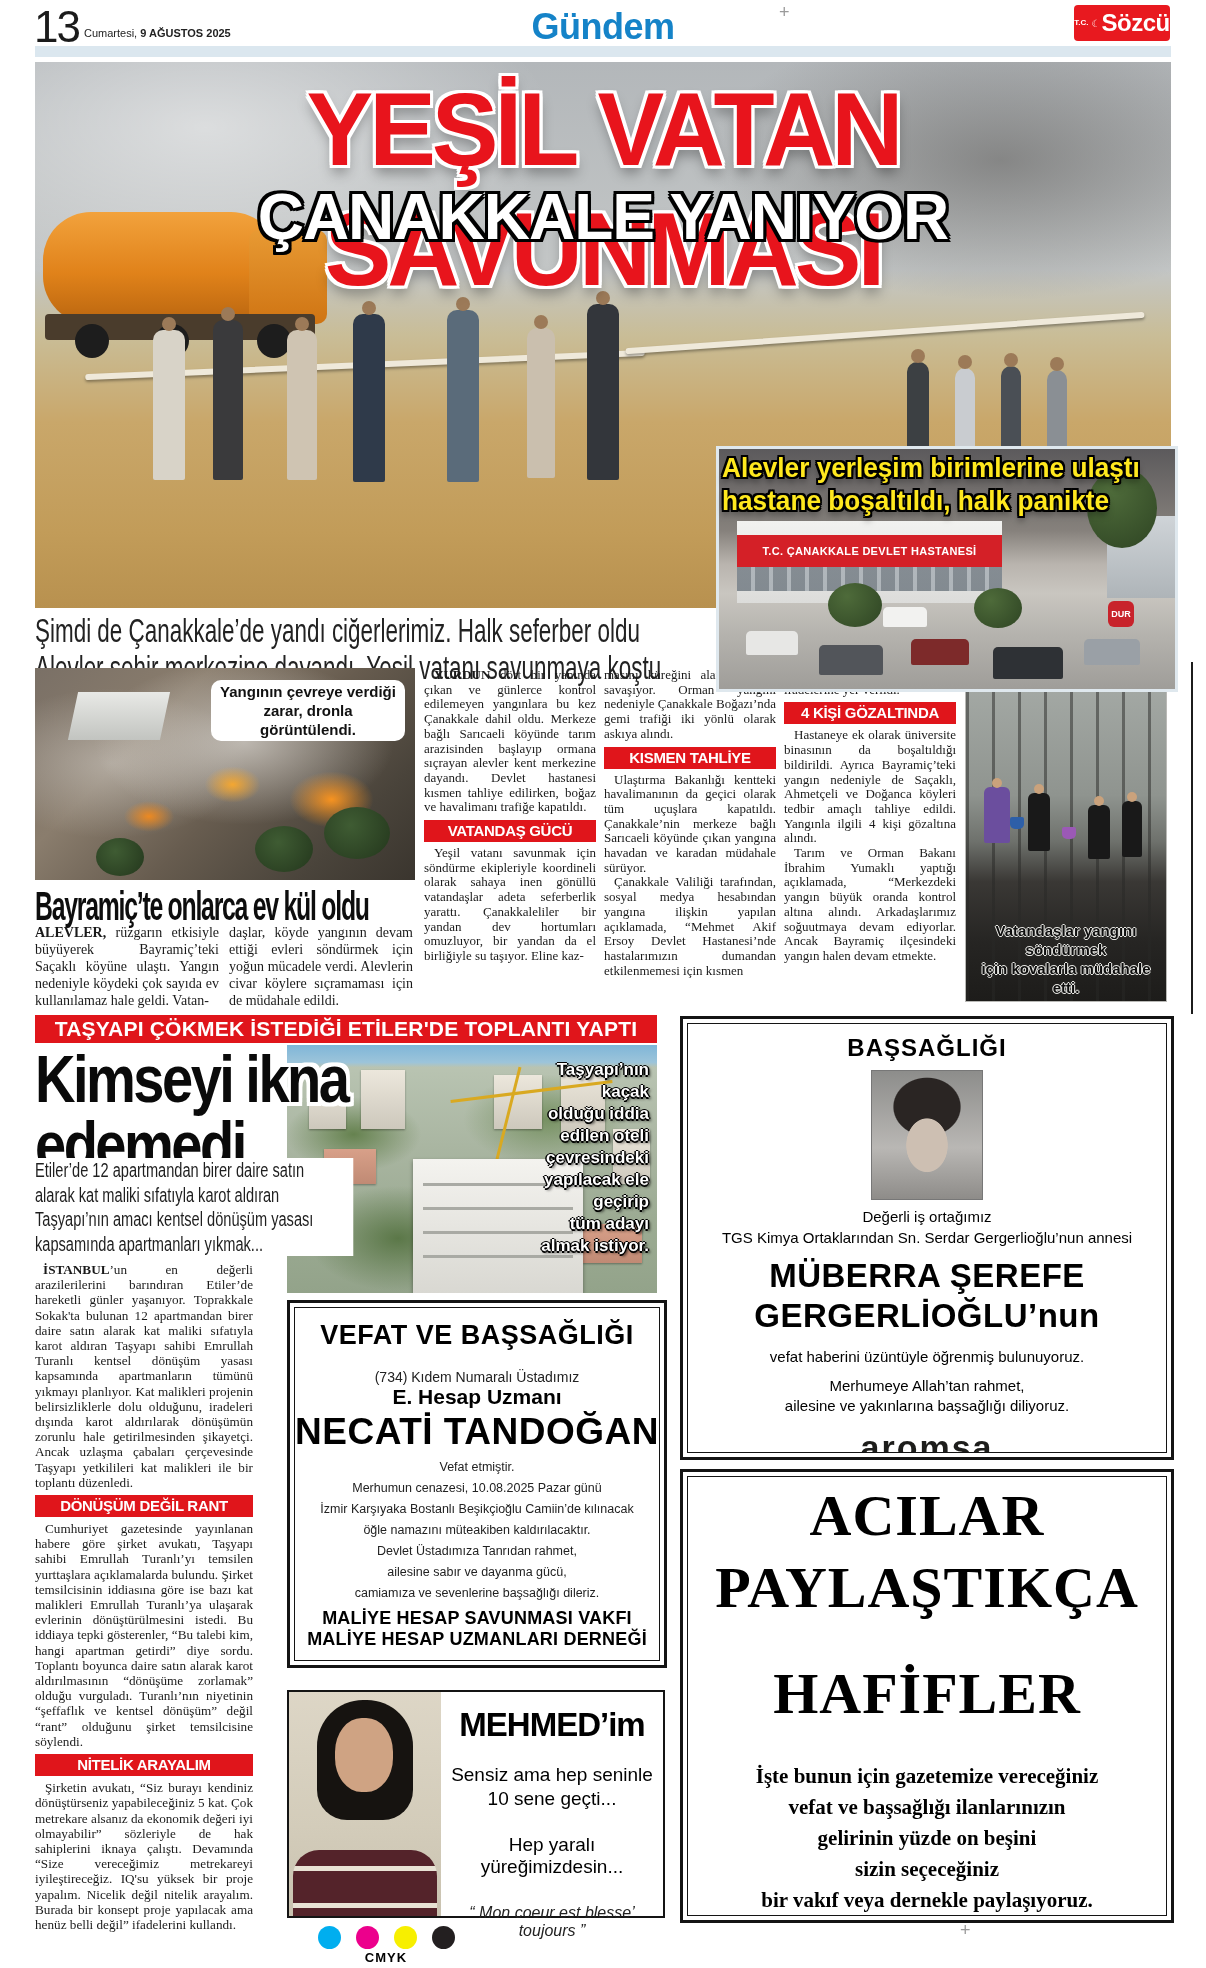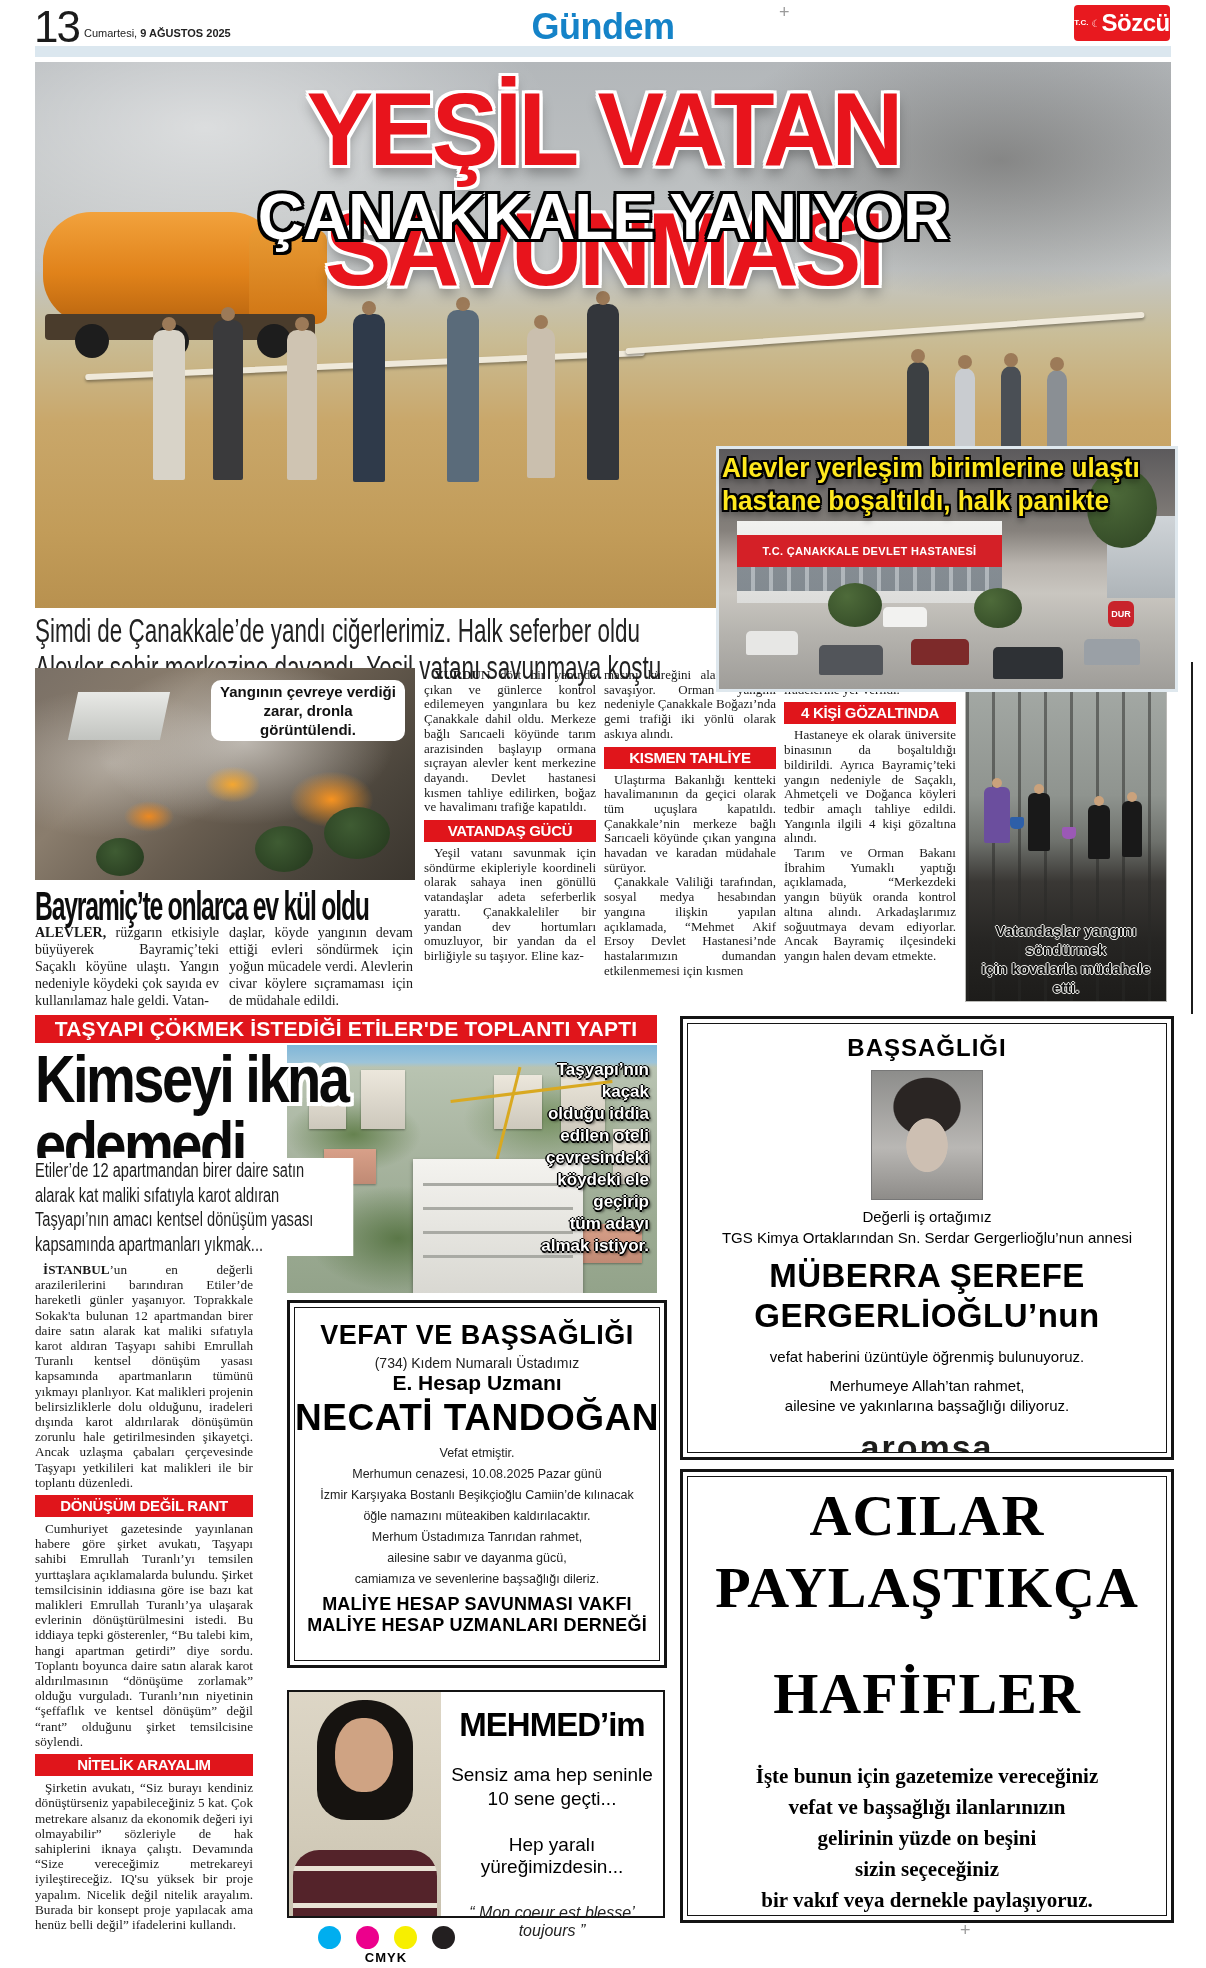--- a/index.html
+++ b/index.html
@@ -303,7 +303,7 @@
       <div>olduğu iddia</div>
       <div>edilen oteli</div>
       <div>çevresindeki</div>
-      <div>köydeki ele</div>
+      <div>yapılacak ele</div>
       <div>geçirip</div>
       <div>tüm adayı</div>
       <div>almak istiyor.</div>

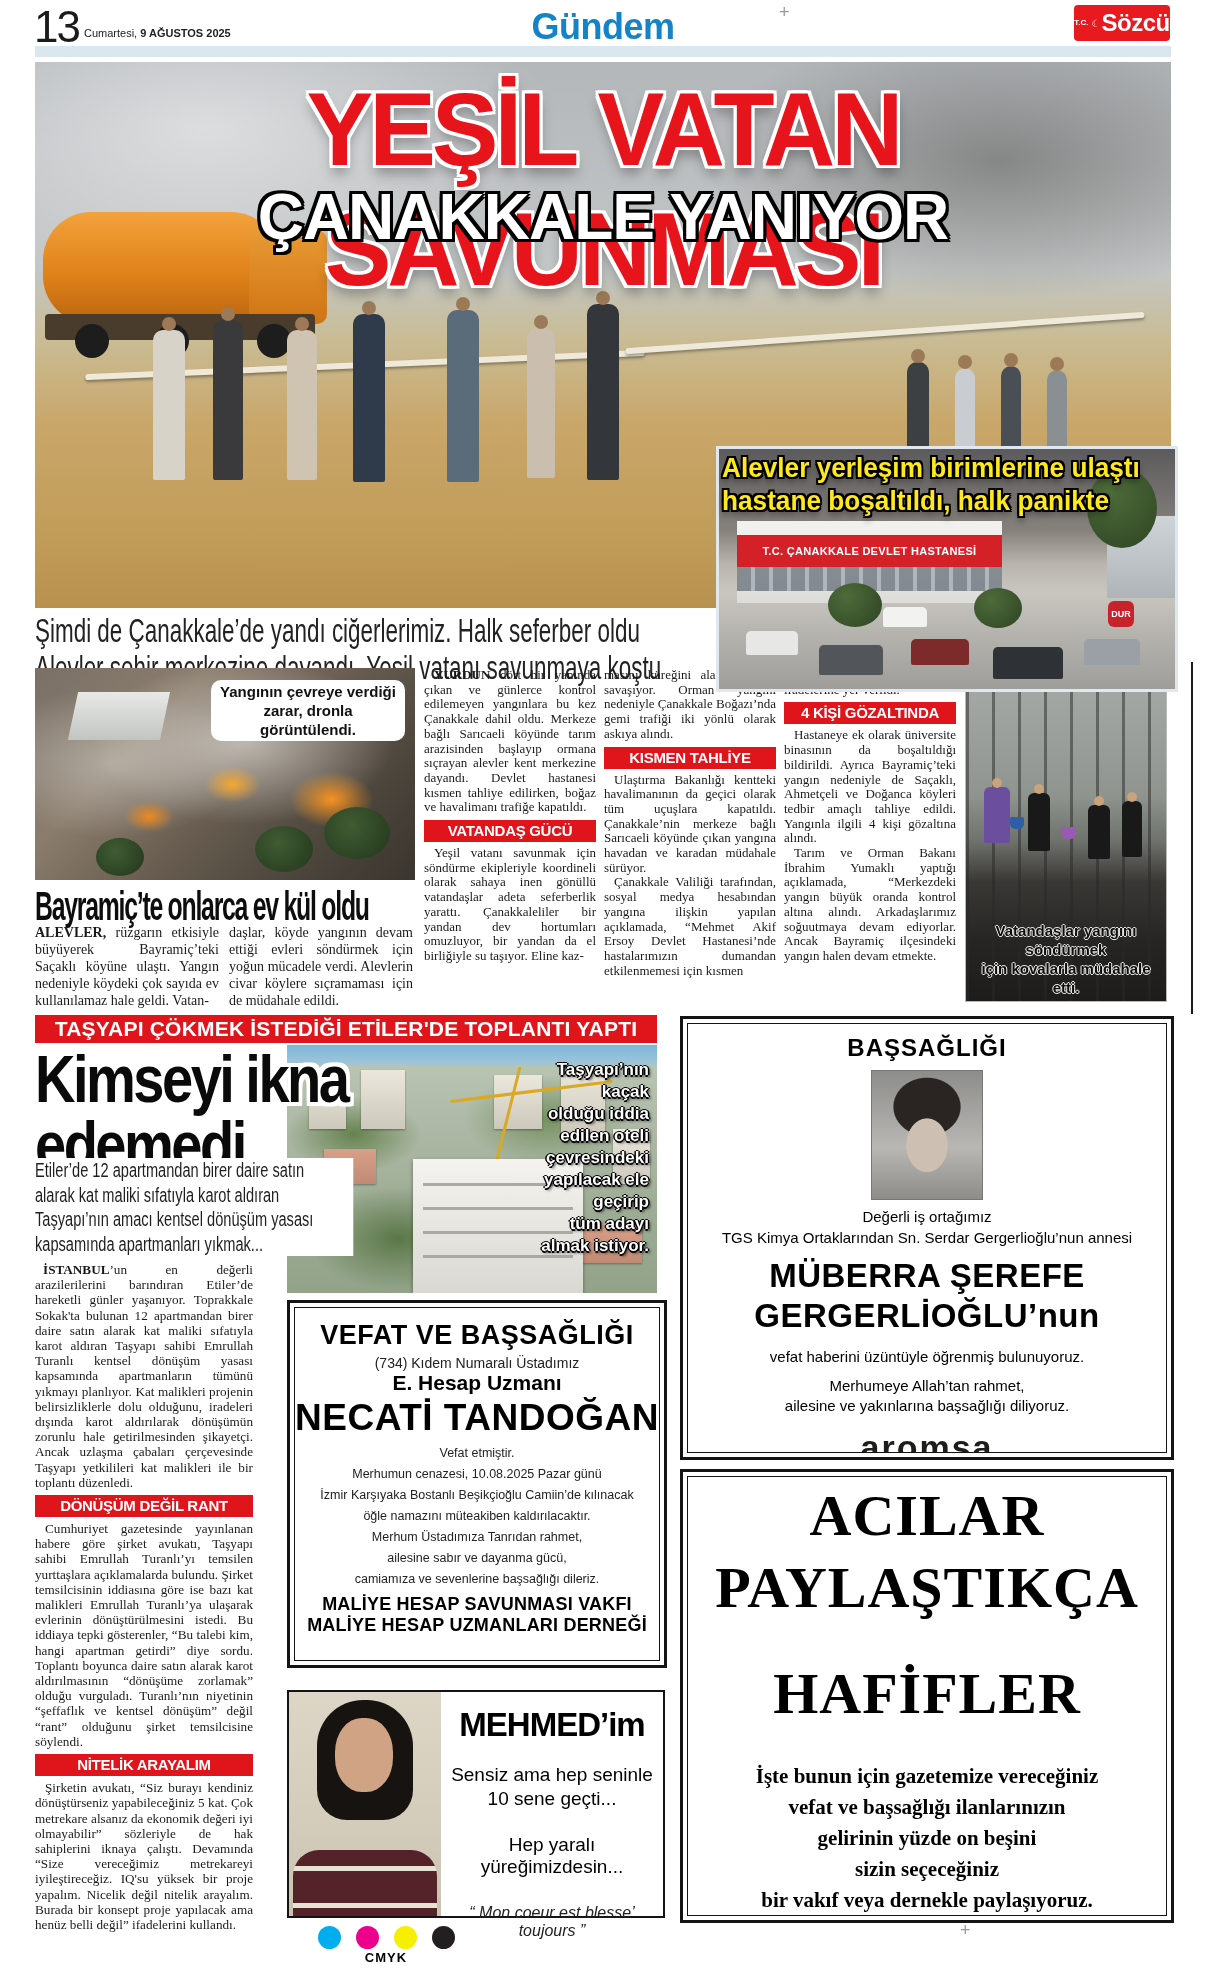--- a/index.html
+++ b/index.html
@@ -120,7 +120,7 @@
   .obox .inner{position:absolute;inset:4px;border:1px solid #141414;overflow:hidden;text-align:center;}
   .ob1{left:287px;top:1300px;width:374px;height:362px;}
   .ob1 .title{font-size:27px;font-weight:700;margin-top:12px;letter-spacing:.5px;}
-  .ob1 .sub{font-size:14px;margin-top:4px;color:#222;}
+  .ob1 .sub{font-size:14px;margin-top:18px;color:#222;}
   .ob1 .role{font-size:21px;font-weight:700;}
   .ob1 .name{font-size:37px;font-weight:700;margin-top:2px;letter-spacing:.5px;}
   .ob1 .line{font-size:12.5px;margin-top:7px;color:#222;}

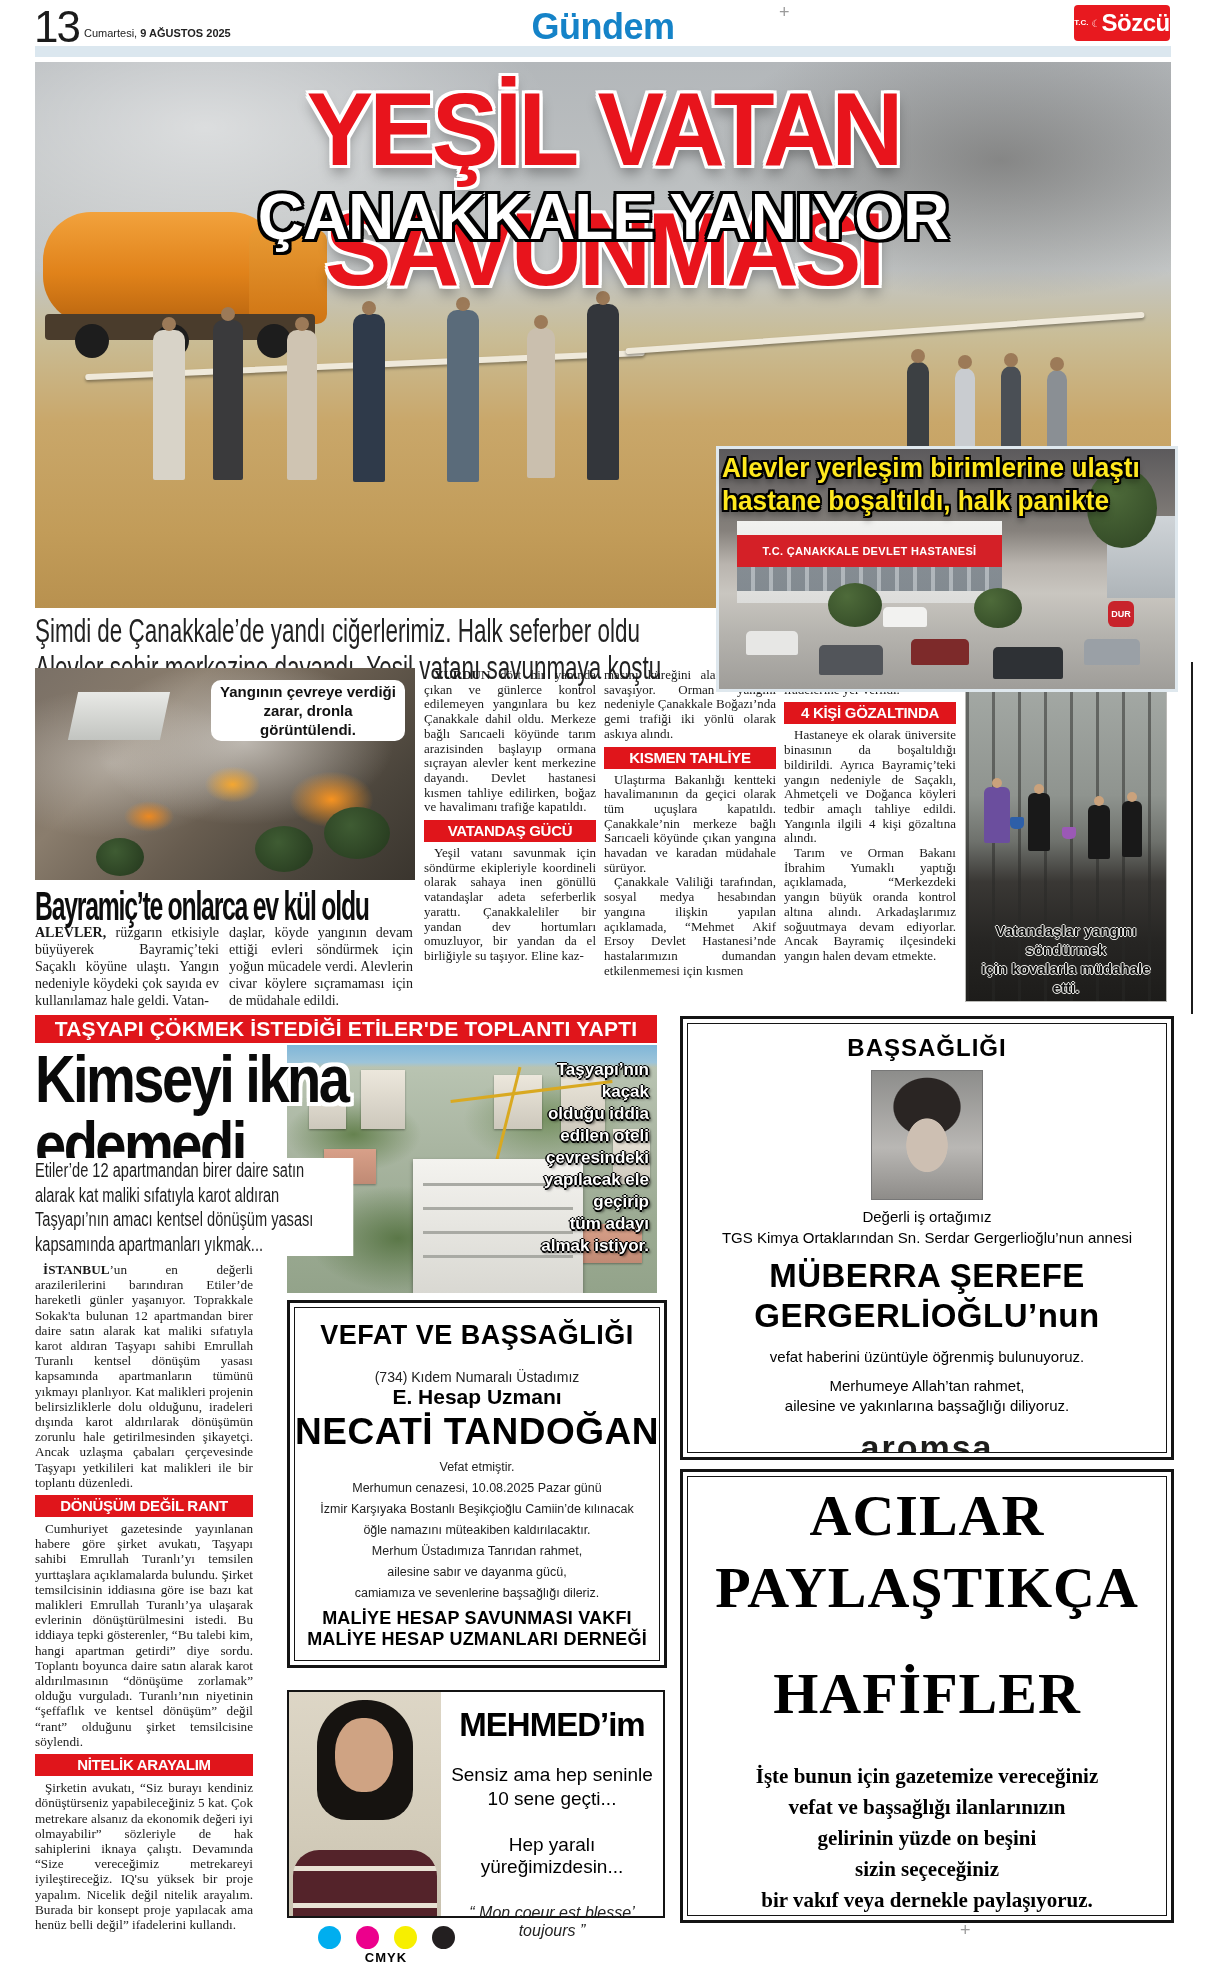--- a/index.html
+++ b/index.html
@@ -340,7 +340,7 @@
       <div class="line">Merhumun cenazesi, 10.08.2025 Pazar günü</div>
       <div class="line">İzmir Karşıyaka Bostanlı Beşikçioğlu Camiin’de kılınacak</div>
       <div class="line">öğle namazını müteakiben kaldırılacaktır.</div>
-      <div class="line">Merhum Üstadımıza Tanrıdan rahmet,</div>
+      <div class="line">Devlet Üstadımıza Tanrıdan rahmet,</div>
       <div class="line">ailesine sabır ve dayanma gücü,</div>
       <div class="line">camiamıza ve sevenlerine  başsağlığı dileriz.</div>
       <div class="org">MALİYE HESAP SAVUNMASI VAKFI</div>

